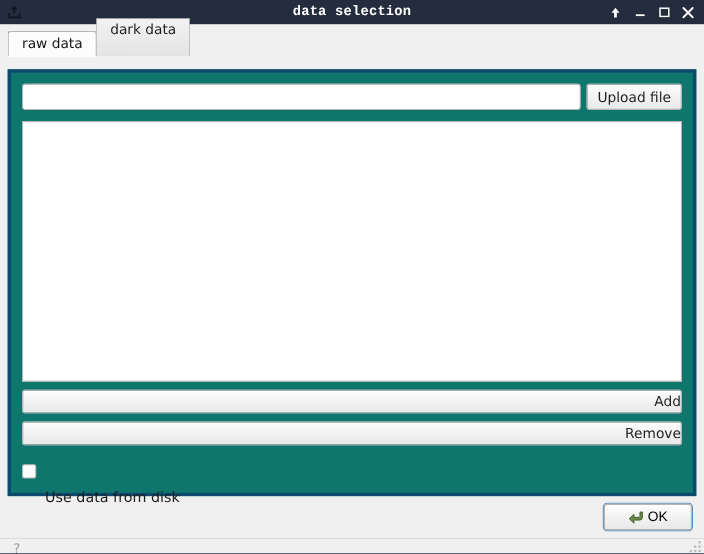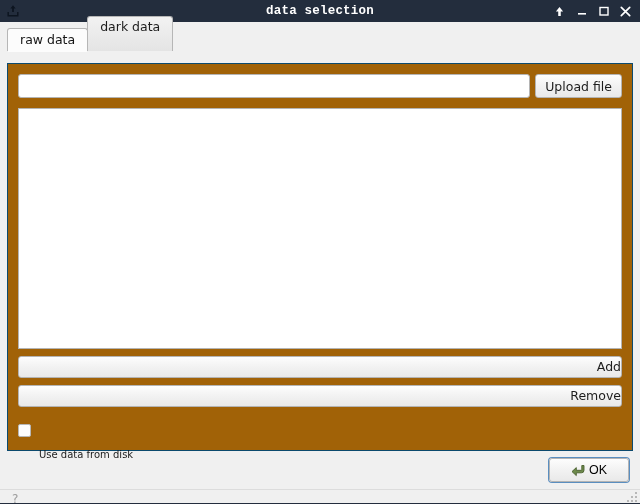--- a/index.html
+++ b/index.html
@@ -123,8 +123,8 @@
   
   .tabpanel {
     margin: 0 7px 0 7px;
-    border: 1px solid #0c4a6e;
-    background: #a16207;
+    border: 3px solid #0c4a6e;
+    background: #0f766e;
     flex: 0 0 auto;
     height: 388px;
     box-sizing: border-box;

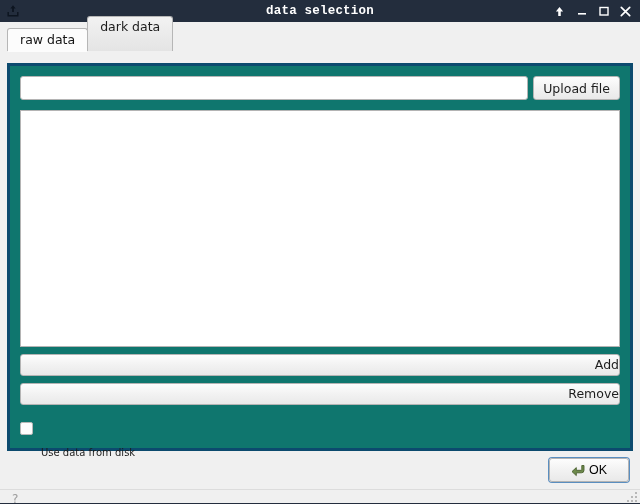--- a/index.html
+++ b/index.html
@@ -219,7 +219,7 @@
     cursor: default;
   }
   .check-label {
-    font-size: 10px;
+    font-size: 13px;
     color: #1d1d1d;
     cursor: default;
     margin-top: 48px;

